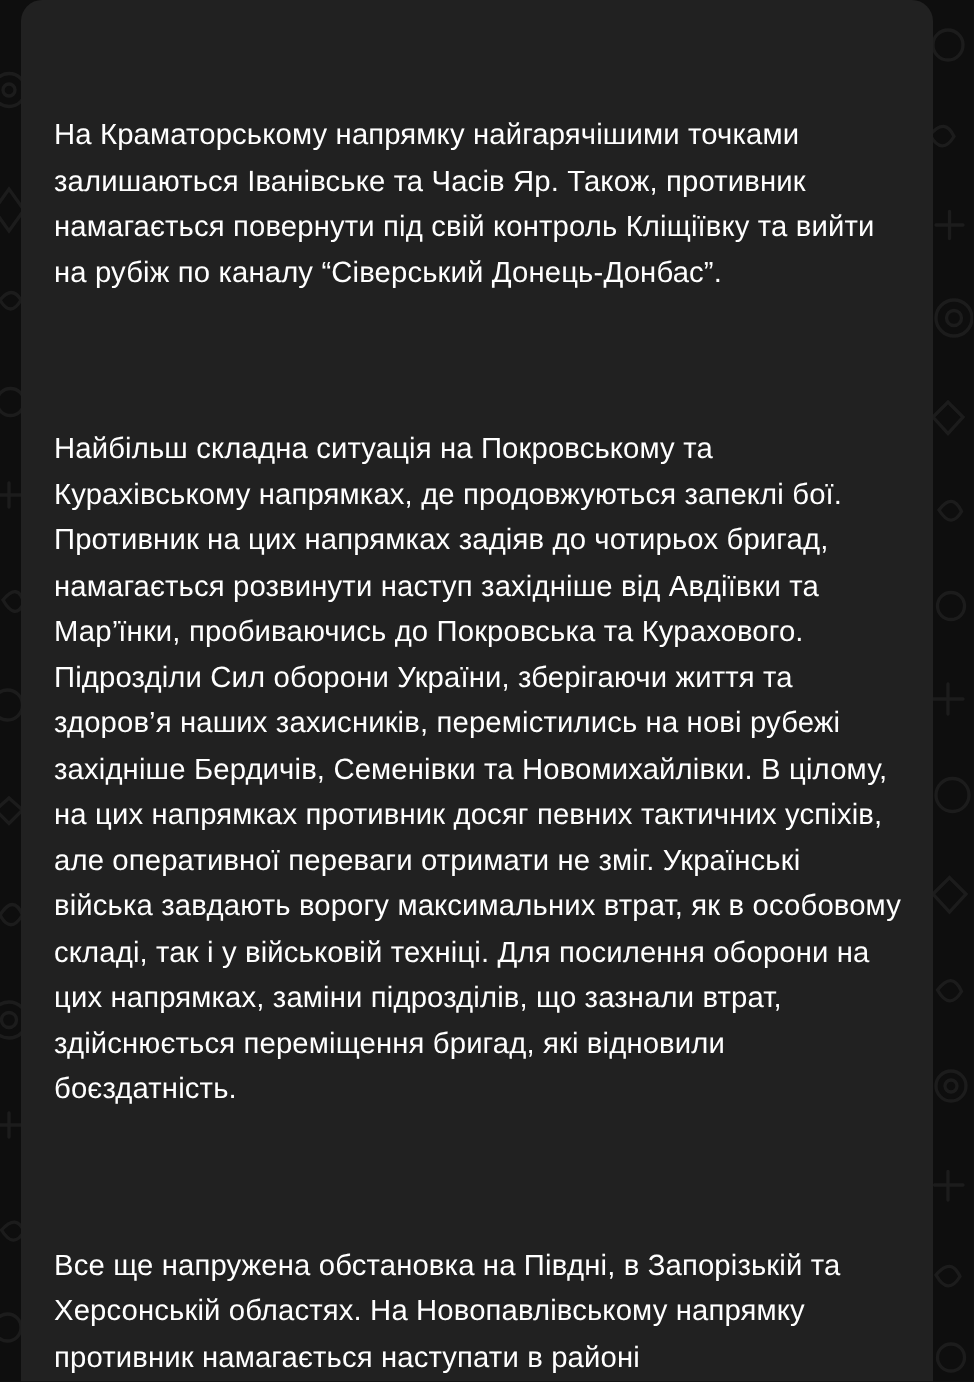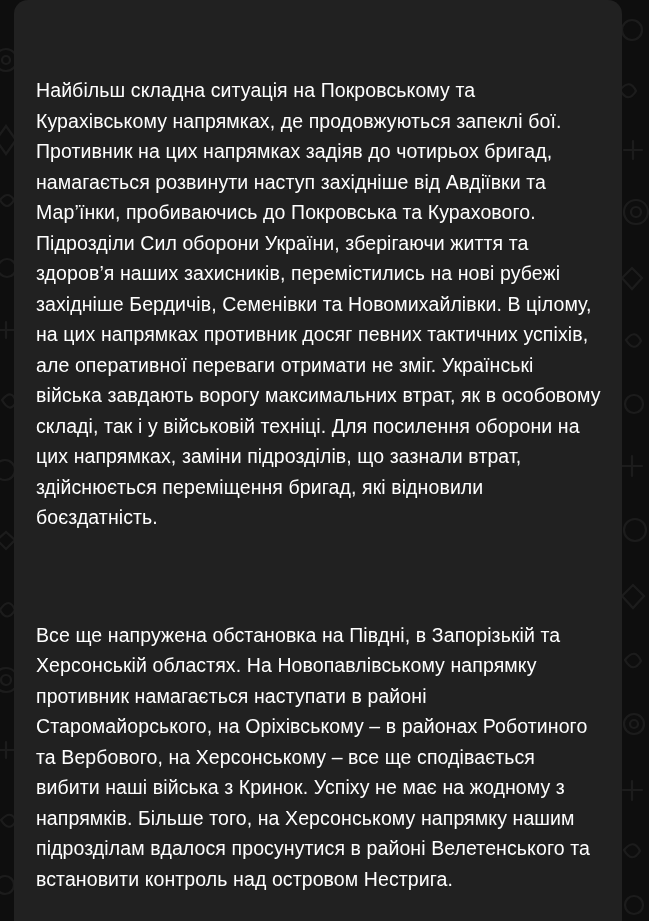--- a/index.html
+++ b/index.html
@@ -106,6 +106,7 @@
 
   <div class="message-bubble">
     <div class="msg-text">
+      <p class="para">На Краматорському напрямку найгарячішими точками залишаються Іванівське та Часів Яр. Також, противник намагається повернути під свій контроль Кліщіївку та вийти на рубіж по каналу “Сіверський Донець-Донбас”.</p>
       <p class="para">Найбільш складна ситуація на Покровському та Курахівському напрямках, де продовжуються запеклі бої. Противник на цих напрямках задіяв до чотирьох бригад, намагається розвинути наступ західніше від Авдіївки та Мар’їнки, пробиваючись до Покровська та Курахового. Підрозділи Сил оборони України, зберігаючи життя та здоров’я наших захисників, перемістились на нові рубежі західніше Бердичів, Семенівки та Новомихайлівки. В цілому, на цих напрямках противник досяг певних тактичних успіхів, але оперативної переваги отримати не зміг. Українські війська завдають ворогу максимальних втрат, як в особовому складі, так і у військовій техніці. Для посилення оборони на цих напрямках, заміни підрозділів, що зазнали втрат, здійснюється переміщення бригад, які відновили боєздатність.</p>
       <p class="para">Все ще напружена обстановка на Півдні, в Запорізькій та Херсонській областях. На Новопавлівському напрямку противник намагається наступати в районі Старомайорського, на Оріхівському – в районах Роботиного та Вербового, на Херсонському – все ще сподівається вибити наші війська з Кринок. Успіху не має на жодному з напрямків. Більше того, на Херсонському напрямку нашим підрозділам вдалося просунутися в районі Велетенського та встановити контроль над островом Нестрига.</p>
     </div>

